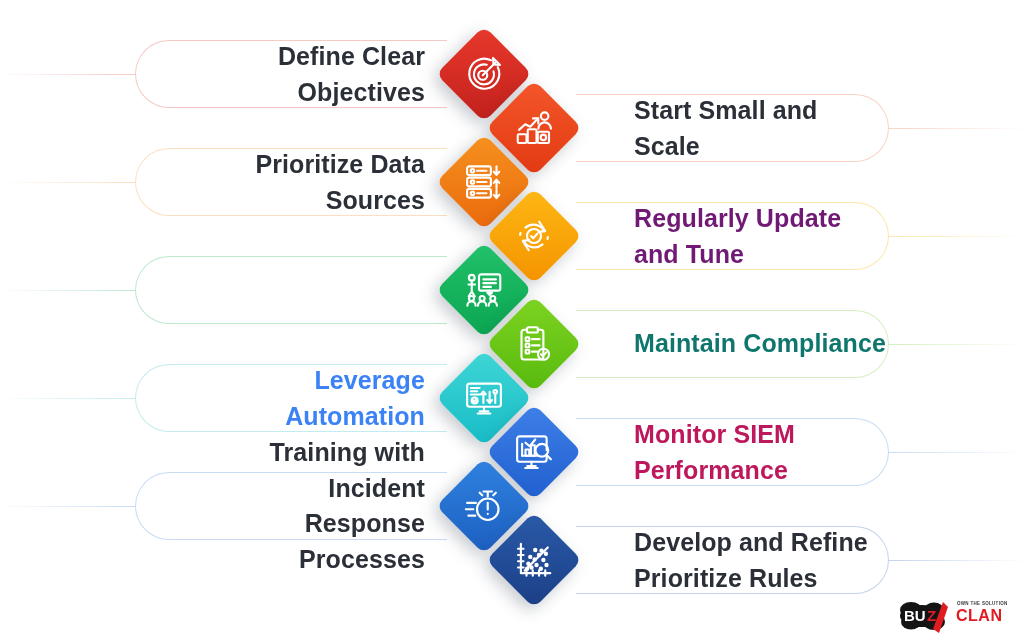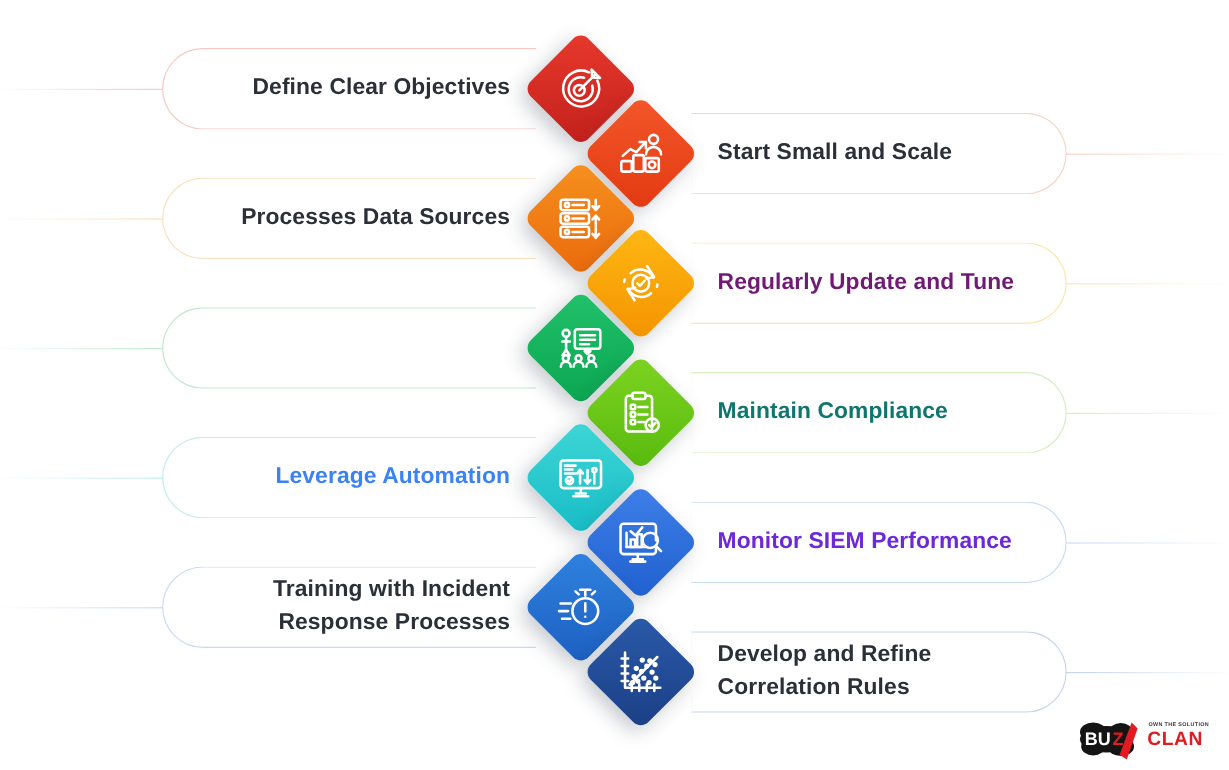--- a/index.html
+++ b/index.html
@@ -33,8 +33,8 @@
 
   .card-label{
     position:absolute;top:50%;transform:translateY(-50%);
-    color:#2b2f38;font-size:19px;font-weight:700;line-height:1.42;
-    letter-spacing:.1px;white-space:pre-line;
+    color:#2b2f38;font-size:25px;font-weight:700;line-height:1.42;
+    letter-spacing:.1px;white-space:pre-line;margin-left:36px;
   }
   .card.left .card-label{right:22px;text-align:right;}
   .card.right .card-label{left:22px;text-align:left;}

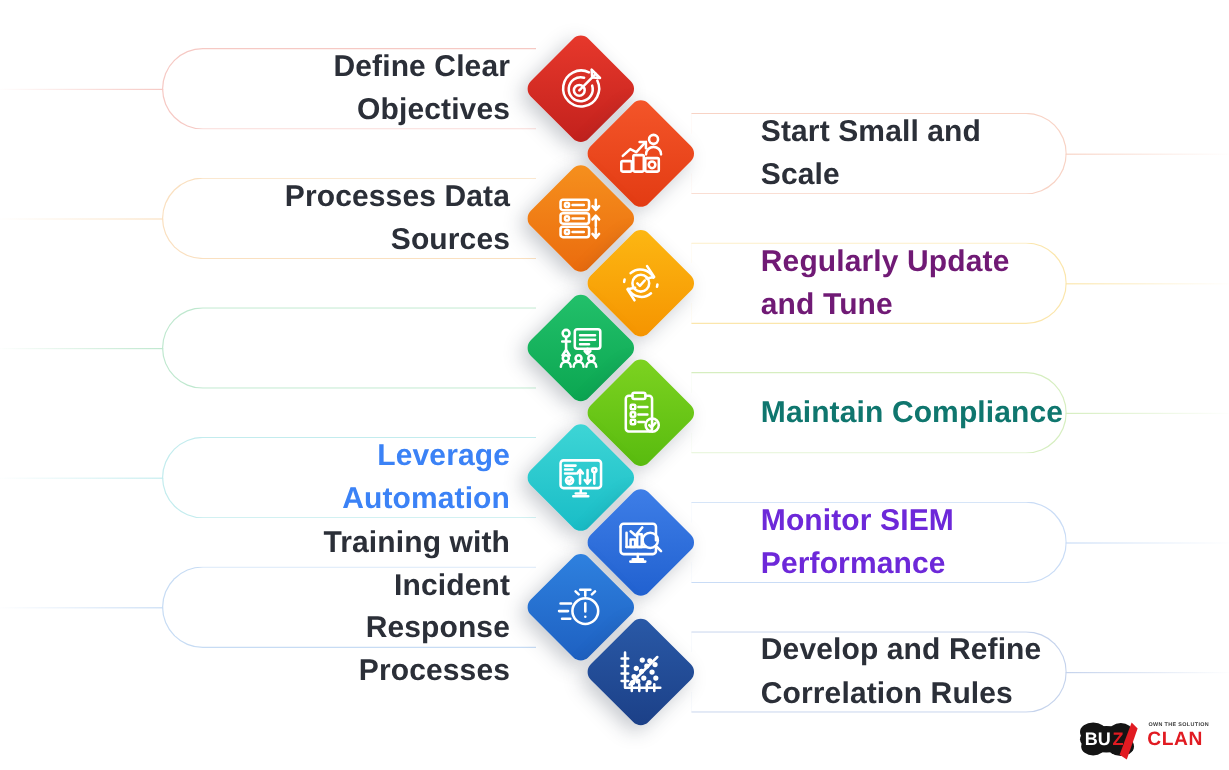--- a/index.html
+++ b/index.html
@@ -71,7 +71,7 @@
       </div>
       <div class="card left" style="top: 148px; left: 135px; width: 312px; border-color: rgb(250, 224, 192);">
         <div class="tail left" style="background: linear-gradient(to left, rgb(250, 224, 192), rgba(255, 255, 255, 0));"></div>
-        <div class="card-label" style="color: rgb(43, 47, 56);">Processes Data Sources</div>
+        <div class="card-label" style="color: rgb(43, 47, 56);">Prioritize Data Sources</div>
       </div>
       <div class="card right" style="top: 202px; left: 576px; width: 313px; border-color: rgb(251, 230, 172);">
         <div class="tail right" style="background: linear-gradient(to right, rgb(251, 230, 172), rgba(255, 255, 255, 0));"></div>

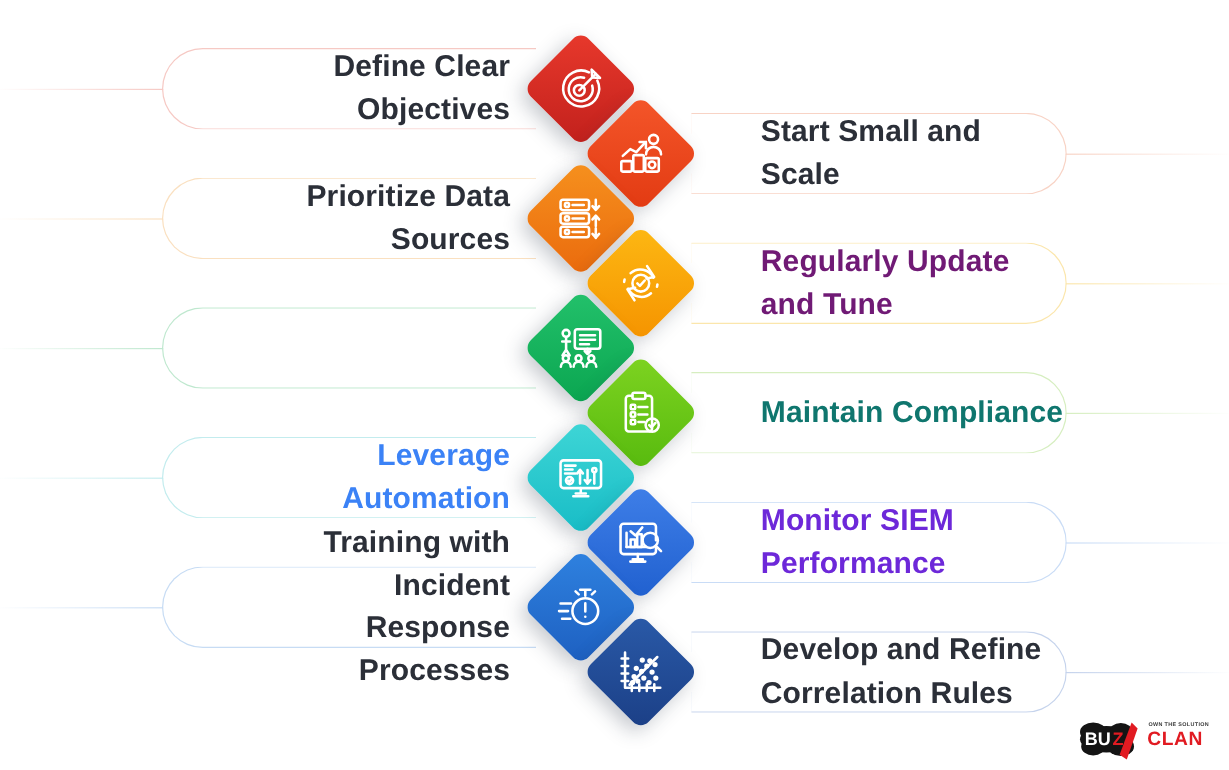--- a/index.html
+++ b/index.html
@@ -90,7 +90,7 @@
       </div>
       <div class="card right" style="top: 418px; left: 576px; width: 313px; border-color: rgb(201, 220, 246);">
         <div class="tail right" style="background: linear-gradient(to right, rgb(201, 220, 246), rgba(255, 255, 255, 0));"></div>
-        <div class="card-label" style="color: #6d28d9;">Monitor SIEM Performance</div>
+        <div class="card-label" style="color: #be185d;">Monitor SIEM Performance</div>
       </div>
       <div class="card left" style="top: 472px; left: 135px; width: 312px; border-color: rgb(199, 220, 244);">
         <div class="tail left" style="background: linear-gradient(to left, rgb(199, 220, 244), rgba(255, 255, 255, 0));"></div>

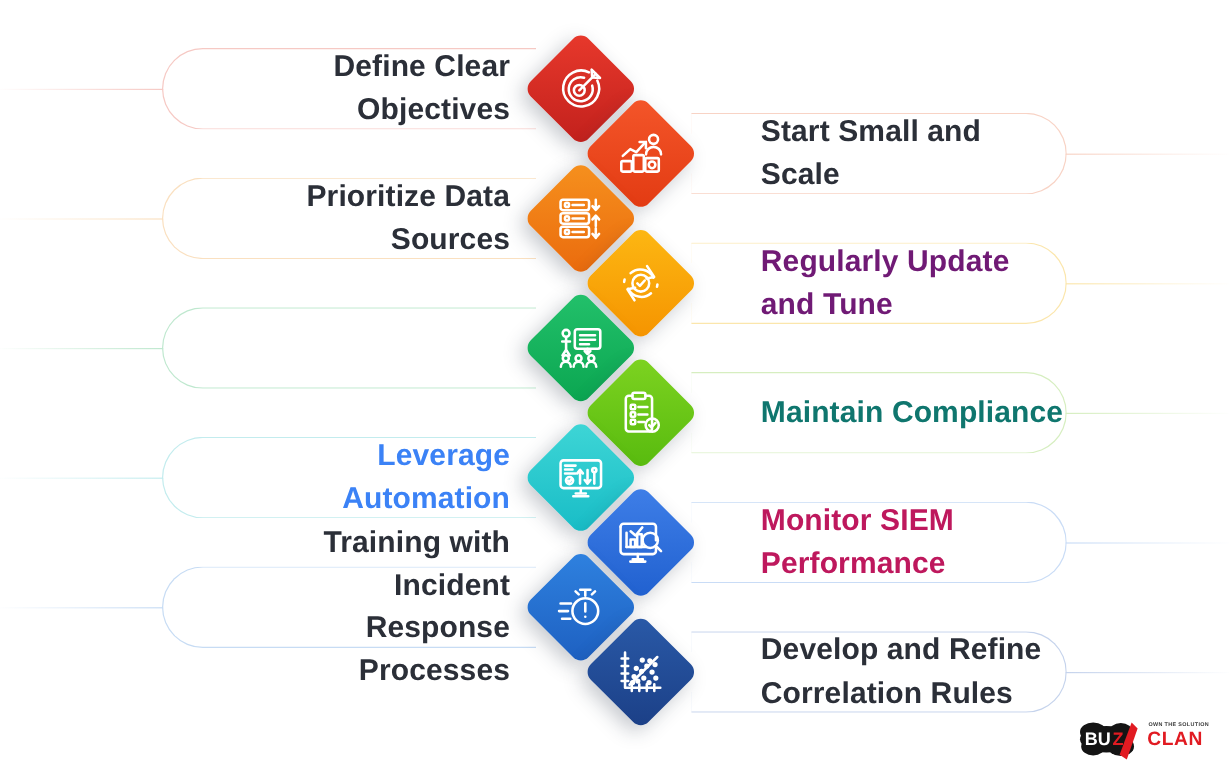--- a/index.html
+++ b/index.html
@@ -100,7 +100,7 @@
       <div class="card right" style="top: 526px; left: 576px; width: 313px; border-color: rgb(197, 211, 236);">
         <div class="tail right" style="background: linear-gradient(to right, rgb(197, 211, 236), rgba(255, 255, 255, 0));"></div>
         <div class="card-label" style="color: rgb(43, 47, 56);">Develop and Refine
-Correlation Rules</div>
+Prioritize Rules</div>
       </div>
     </div>
 

